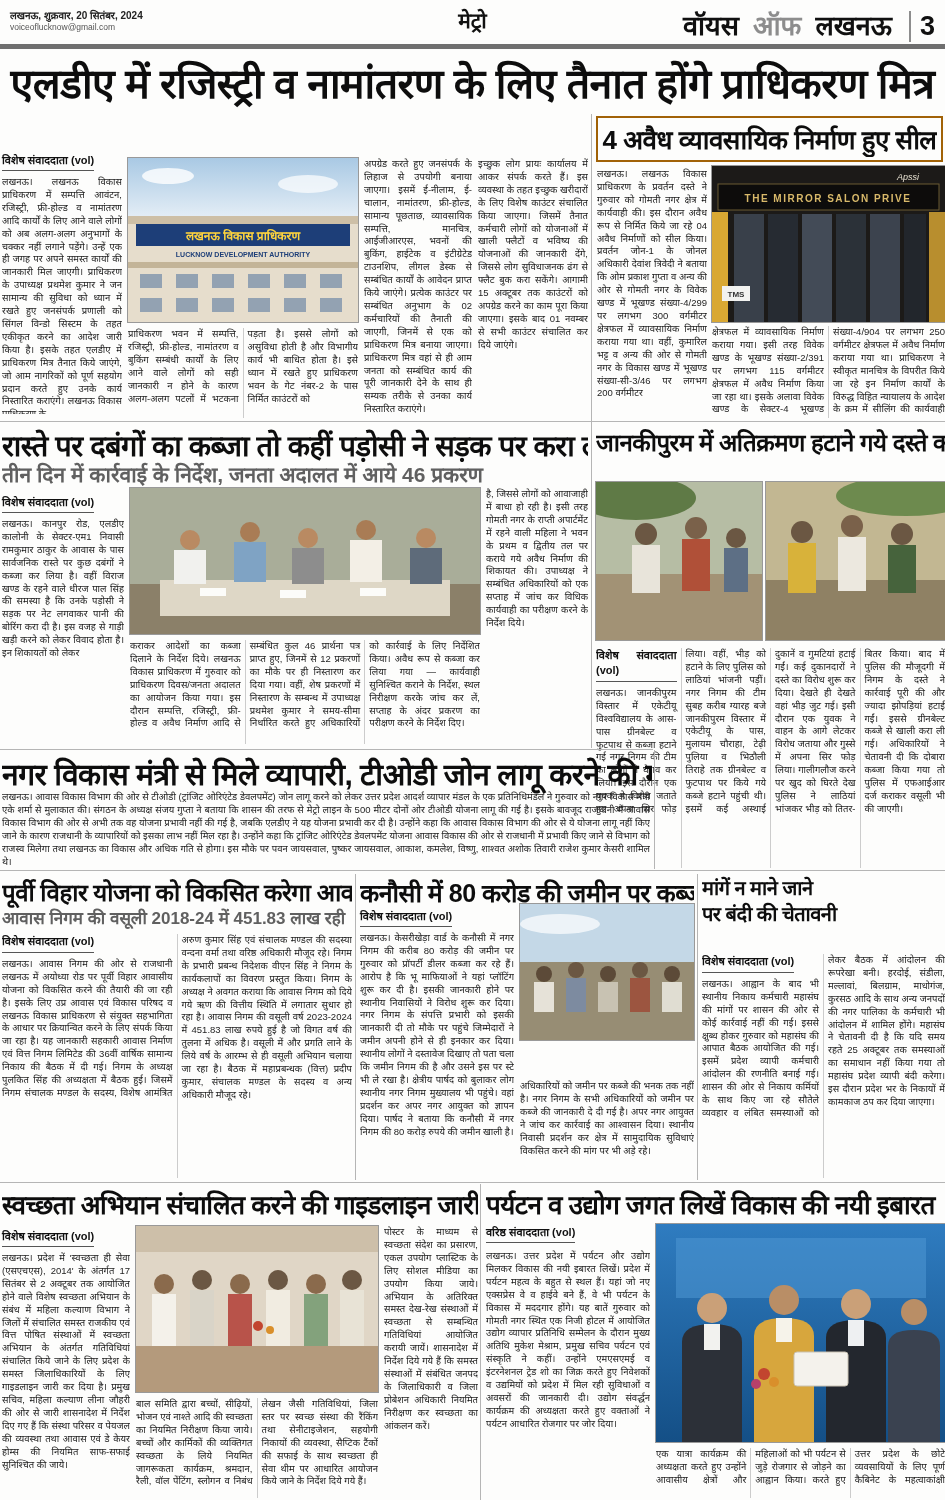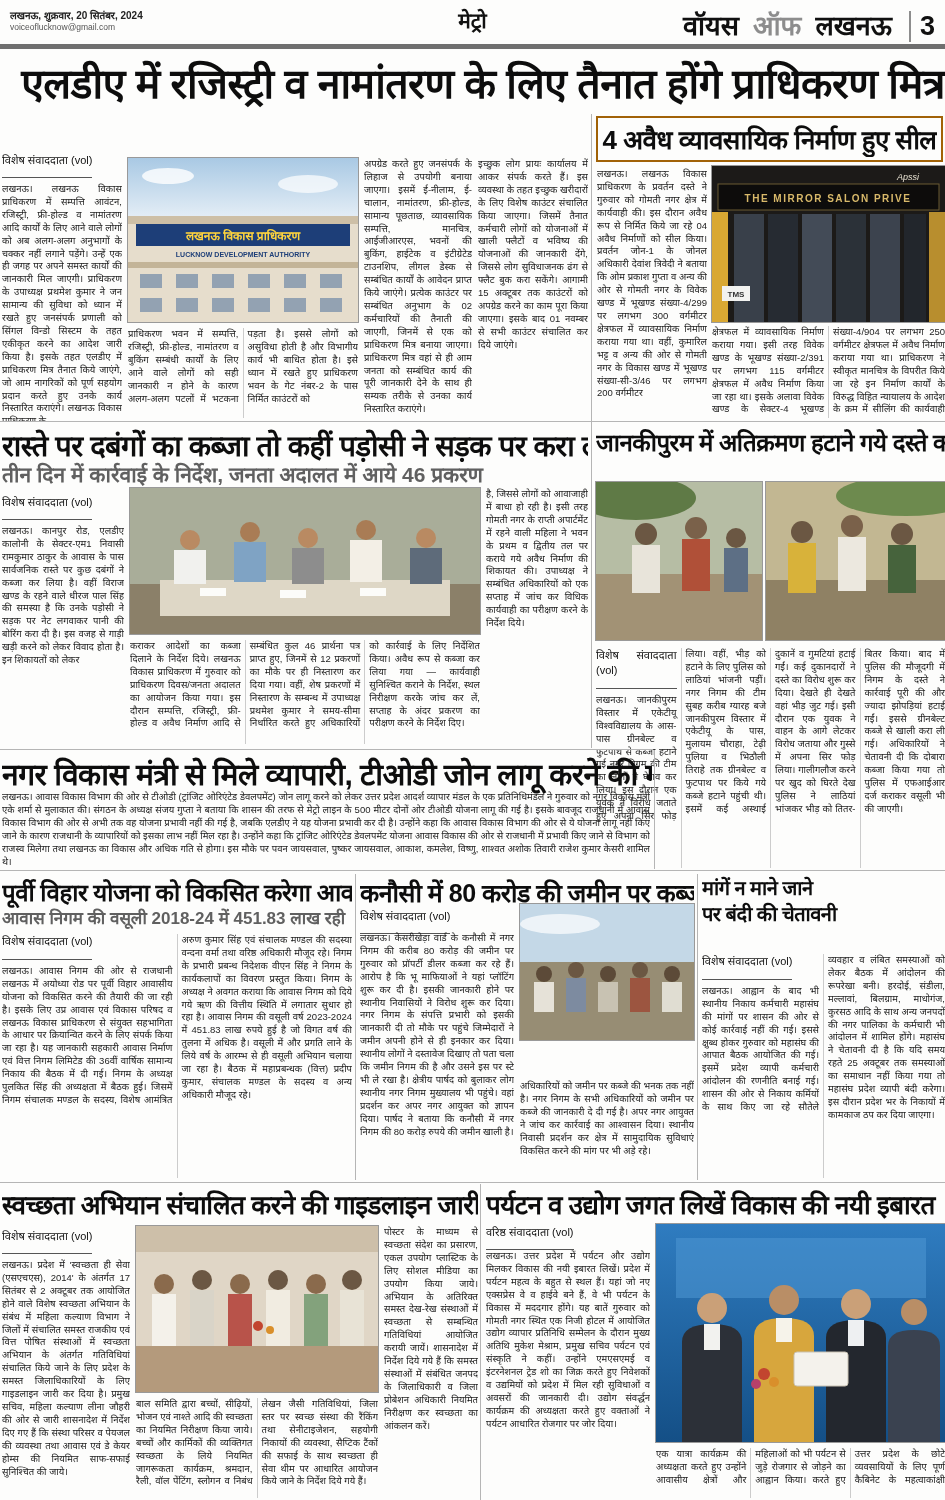--- a/index.html
+++ b/index.html
@@ -46,7 +46,7 @@
   </div>
   <div class="header-rule"></div>
 
-  <div class="abs headline" style="left:0;top:54px;width:945px;text-align:right;font-size:41px">एलडीए में रजिस्ट्री व नामांतरण के लिए तैनात होंगे प्राधिकरण मित्र</div>
+  <div class="abs headline" style="left:0;top:54px;width:945px;text-align:center;font-size:41px">एलडीए में रजिस्ट्री व नामांतरण के लिए तैनात होंगे प्राधिकरण मित्र</div>
 
   <div class="abs" style="left:2px;top:150px;width:120px;height:268px">
     <span class="byline">विशेष संवाददाता (vol)</span>

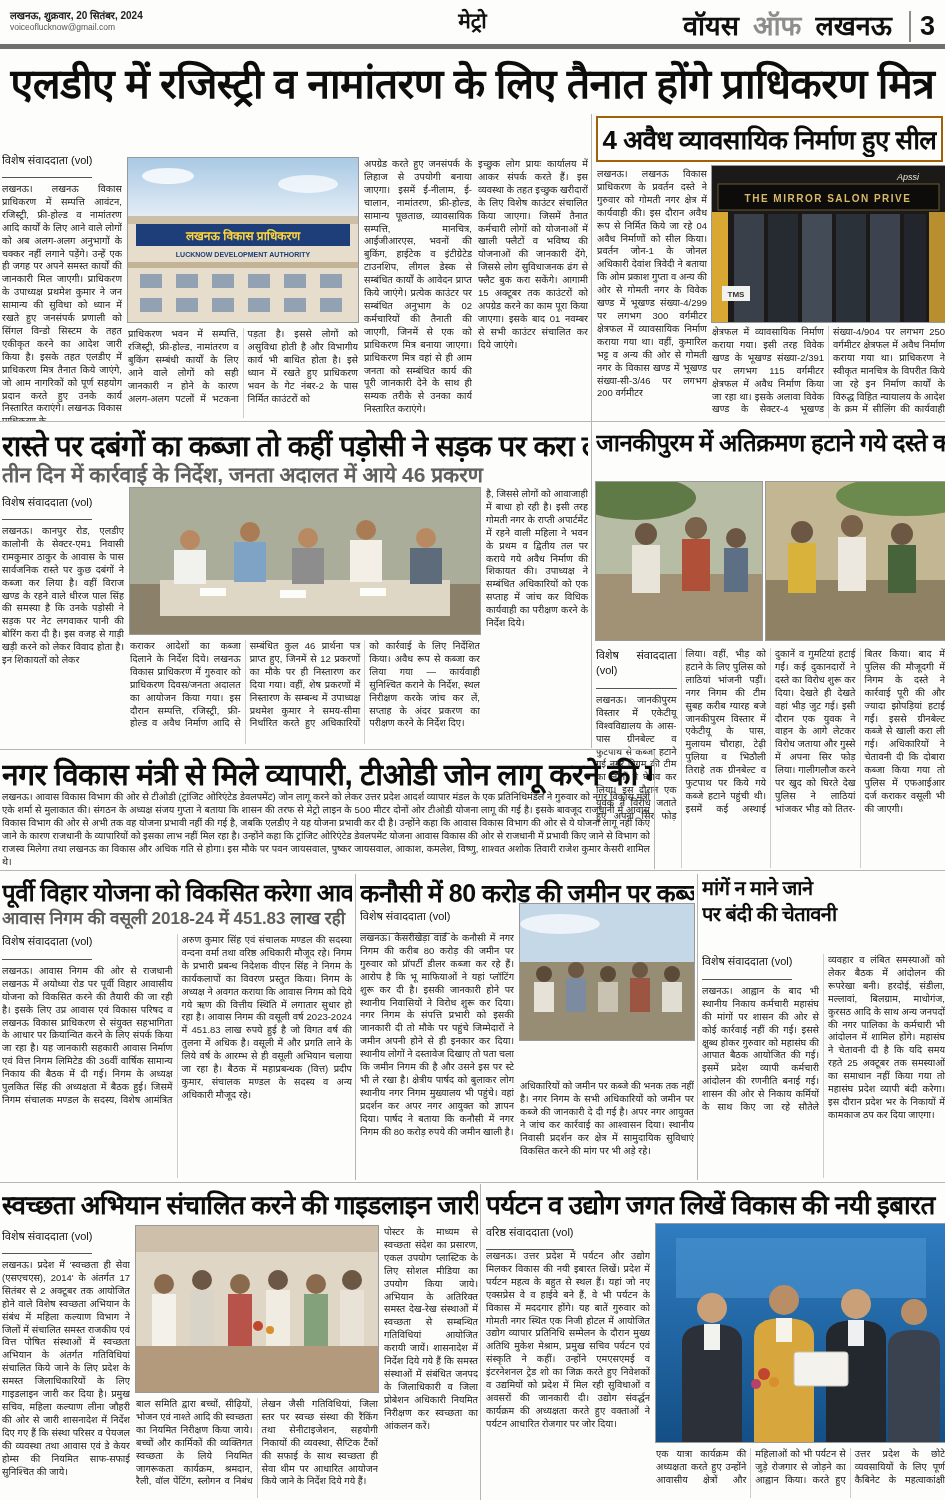--- a/index.html
+++ b/index.html
@@ -9,8 +9,8 @@
   .abs{position:absolute}
   .headline{font-weight:bold;color:#0d0d0d;white-space:nowrap;overflow:hidden;letter-spacing:-.5px}
   .subhead{font-weight:bold;color:#606060;white-space:nowrap;overflow:hidden}
-  .byline{font-size:11px;font-weight:normal;color:#111;display:inline-block;
-          border-bottom:1.5px solid #555;padding-bottom:10px;margin-bottom:5px}
+  .byline{font-size:11px;font-weight:bold;color:#111;display:inline-block;
+          border-bottom:1.5px solid #555;padding-bottom:3px;margin-bottom:5px}
   .body-text{font-size:9.5px;line-height:1.36;text-align:justify;color:#1d1d1d;overflow:hidden}
   .vrule{position:absolute;width:1px;background:#b5b5b5}
   .hrule{position:absolute;height:1px;background:#b5b5b5}

